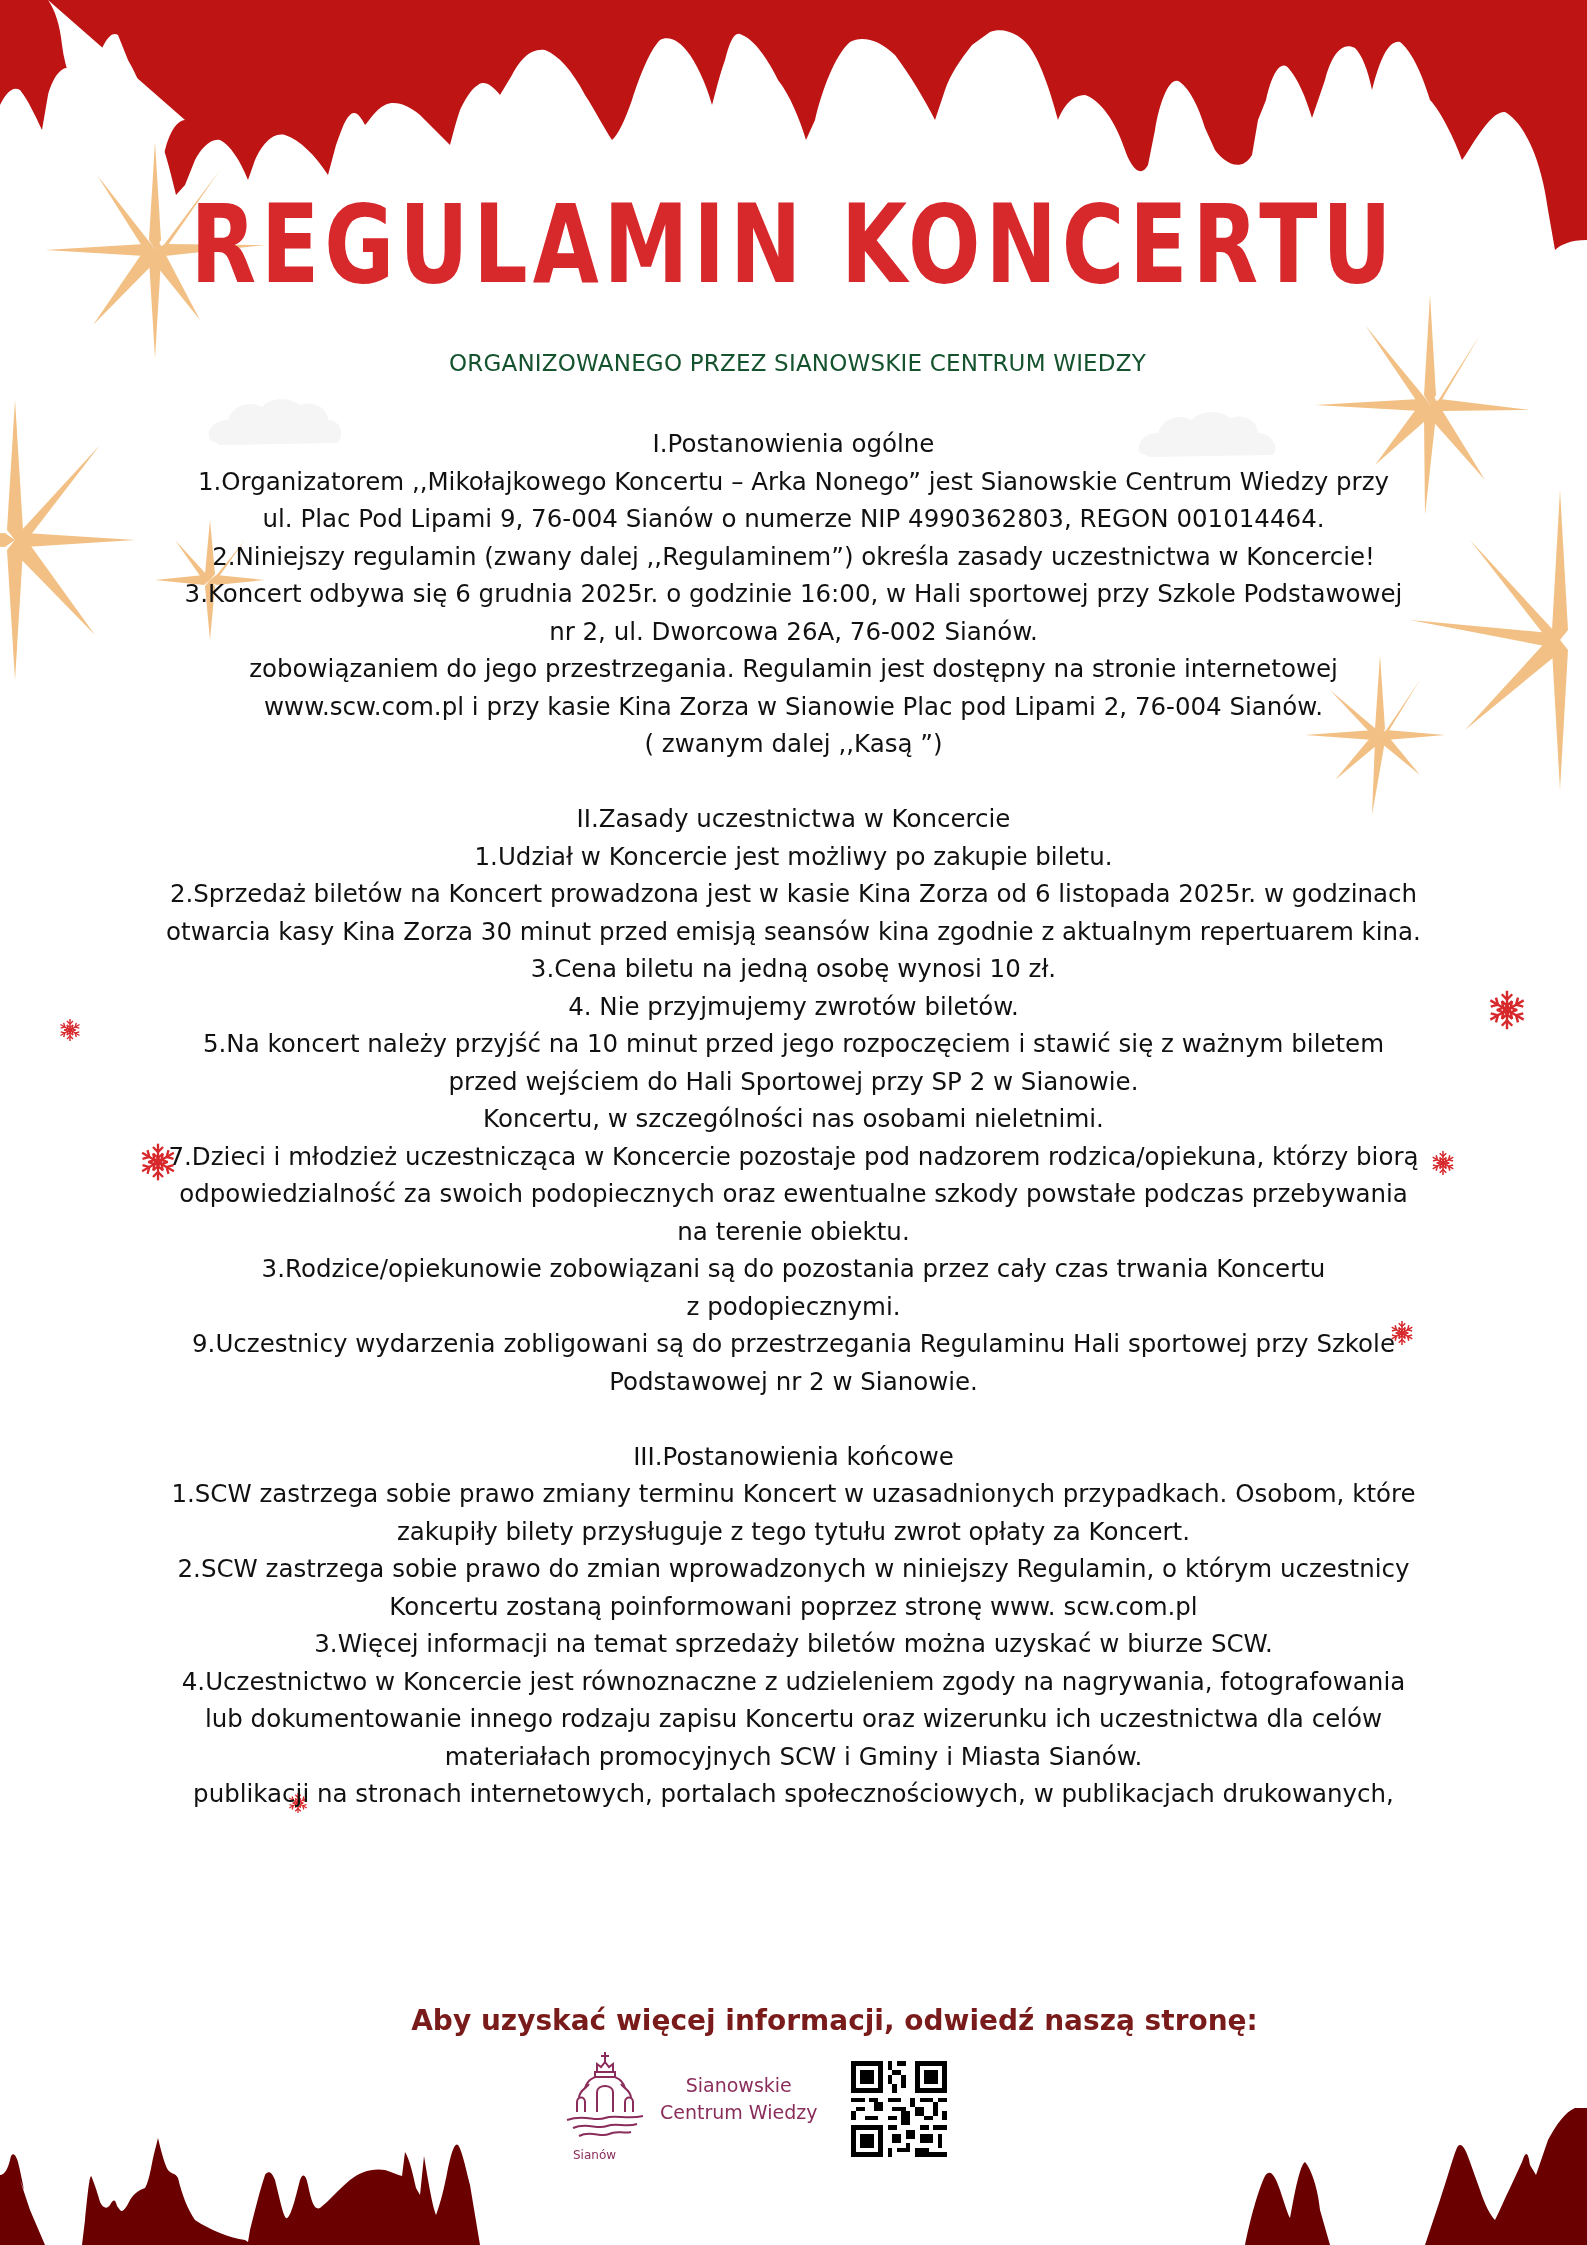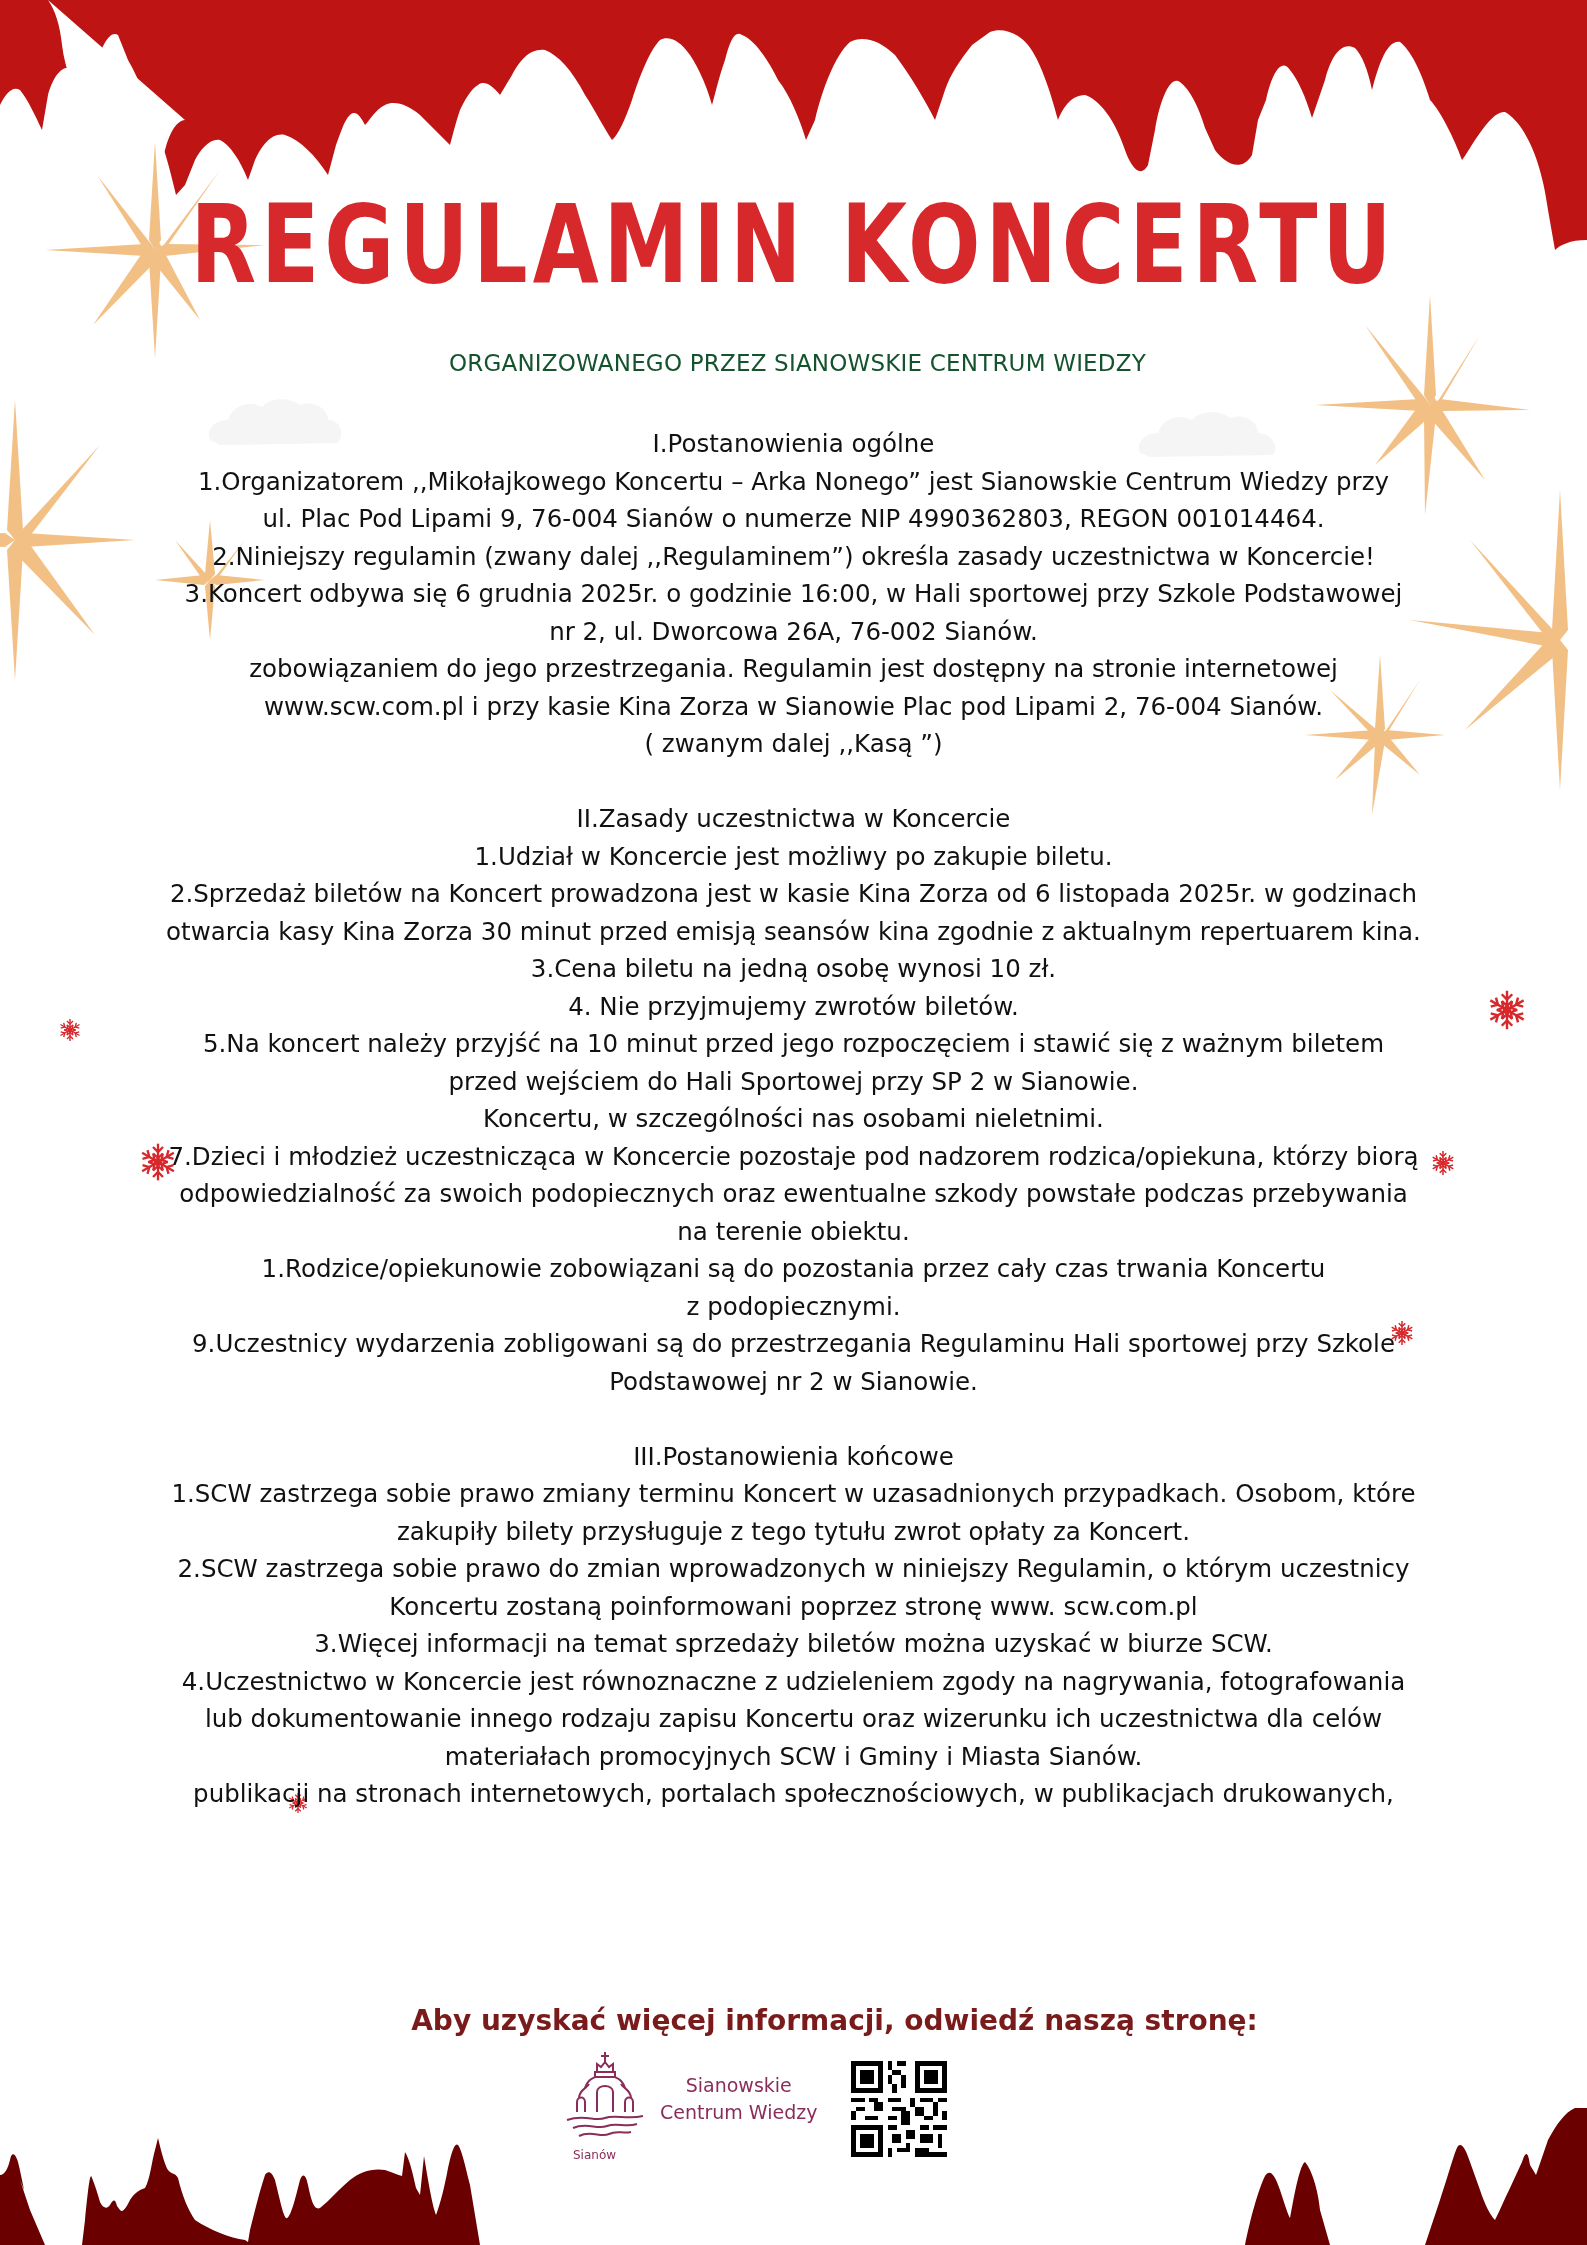--- a/index.html
+++ b/index.html
@@ -370,7 +370,7 @@
   <span class="line">7.Dzieci i młodzież uczestnicząca w Koncercie pozostaje pod nadzorem rodzica/opiekuna, którzy biorą</span>
   <span class="line">odpowiedzialność za swoich podopiecznych oraz ewentualne szkody powstałe podczas przebywania</span>
   <span class="line">na terenie obiektu.</span>
-  <span class="line">1.Rodzice/opiekunowie zobowiązani są do pozostania przez cały czas trwania Koncertu</span>
+  <span class="line">3.Rodzice/opiekunowie zobowiązani są do pozostania przez cały czas trwania Koncertu</span>
   <span class="line">z podopiecznymi.</span>
   <span class="line">9.Uczestnicy wydarzenia zobligowani są do przestrzegania Regulaminu Hali sportowej przy Szkole</span>
   <span class="line">Podstawowej nr 2 w Sianowie.</span>

